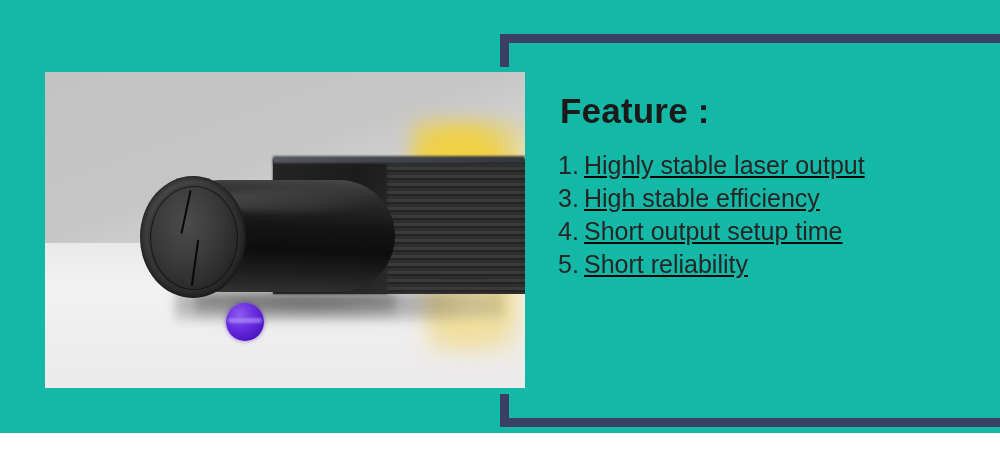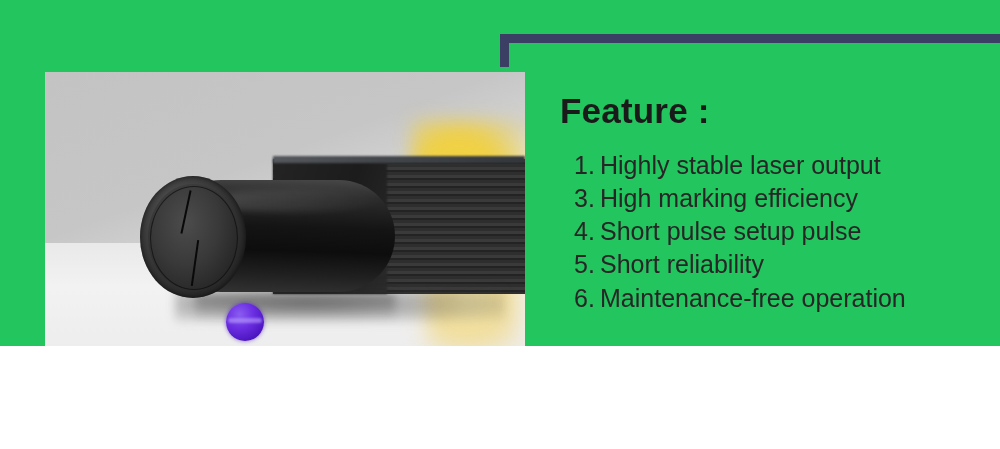--- a/index.html
+++ b/index.html
@@ -13,8 +13,8 @@
   .banner {
     position: relative;
     width: 1000px;
-    height: 346px;
-    background: #22c55e;
+    height: 433px;
+    background: #14b8a6;
     overflow: hidden;
   }
 

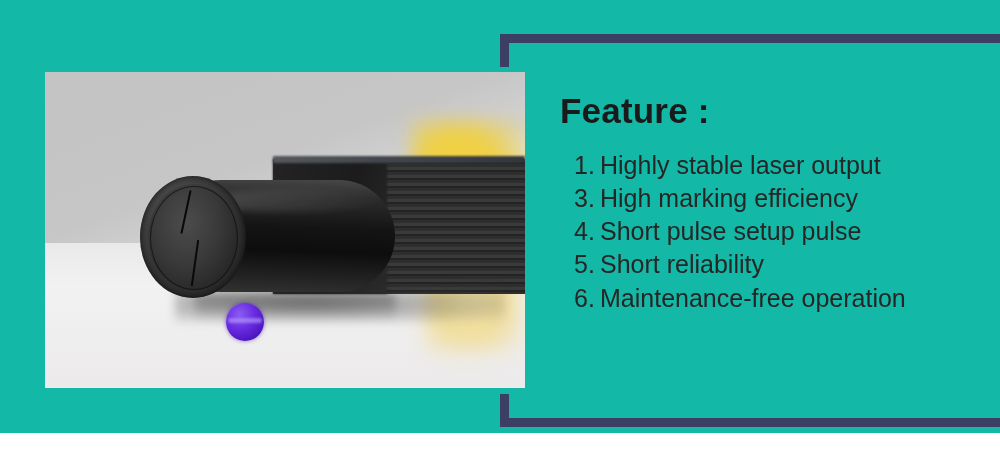--- a/index.html
+++ b/index.html
@@ -271,8 +271,9 @@
   }
   .feature-list {
     list-style: none;
-    margin: 16px;
+    margin: 0;
     padding: 0;
+    text-decoration: underline;
   }
   .feature-list li {
     font-size: 25px;

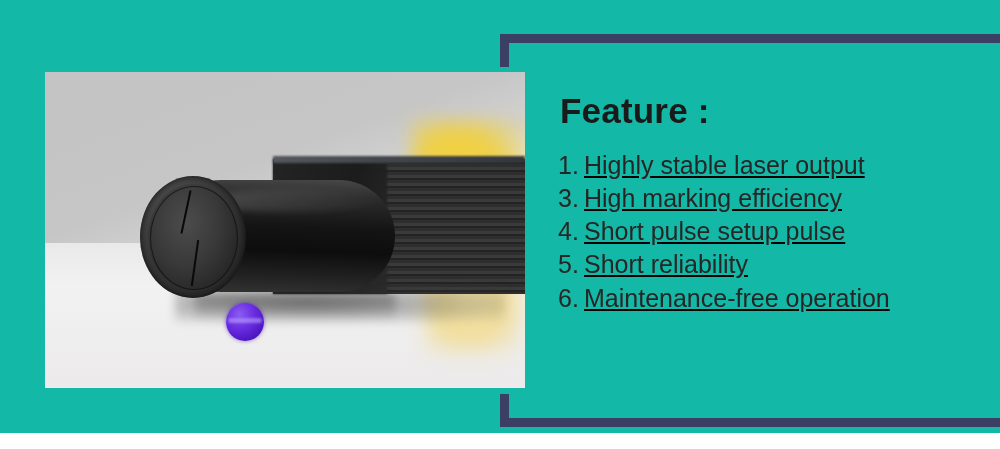--- a/index.html
+++ b/index.html
@@ -324,7 +324,7 @@
         <span class="num">1.</span><span>Highly stable laser output</span>
       </li>
       <li>
-        <span class="num">3.</span><span>High marking efficiency</span>
+        <span class="num">3.</span><span>High stable efficiency</span>
       </li>
       <li>
         <span class="num">4.</span><span>Short pulse setup pulse</span>

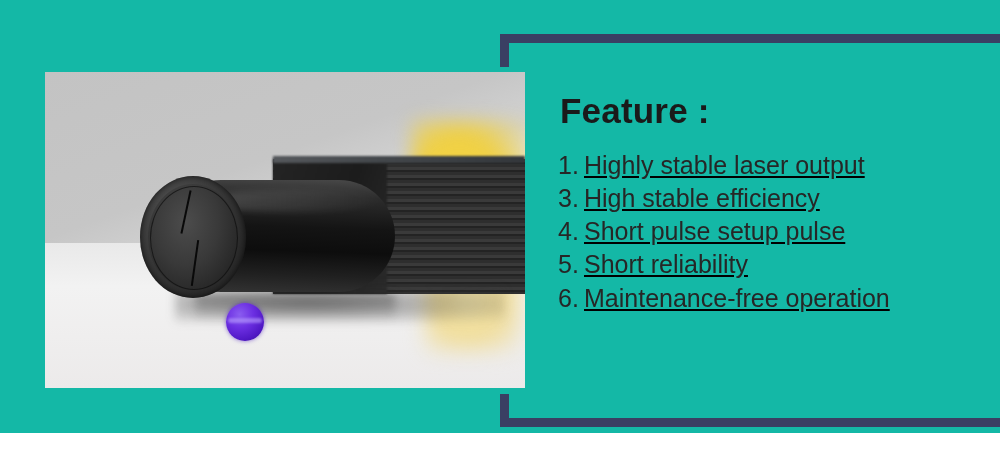--- a/index.html
+++ b/index.html
@@ -327,7 +327,7 @@
         <span class="num">3.</span><span>High stable efficiency</span>
       </li>
       <li>
-        <span class="num">4.</span><span>Short pulse setup pulse</span>
+        <span class="num">4.</span><span>Short output setup time</span>
       </li>
       <li>
         <span class="num">5.</span><span>Short reliability</span>

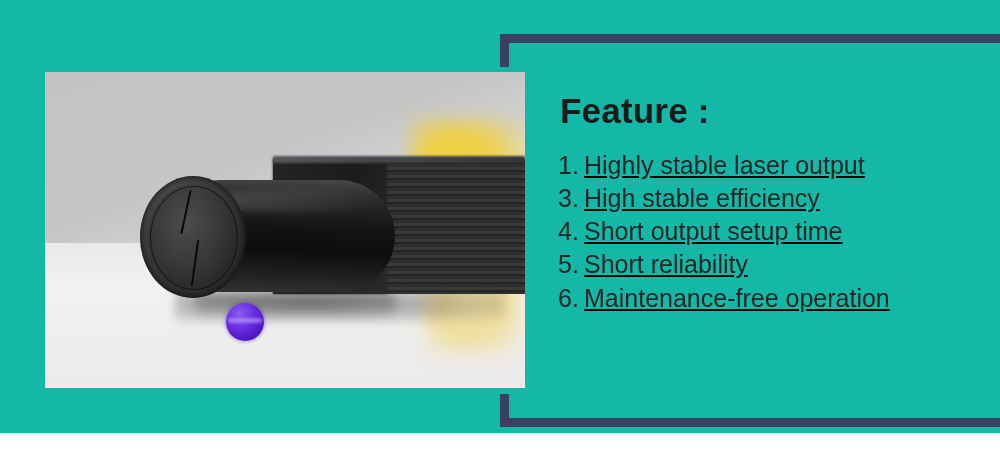--- a/index.html
+++ b/index.html
@@ -332,9 +332,6 @@
       <li>
         <span class="num">5.</span><span>Short reliability</span>
       </li>
-      <li>
-        <span class="num">6.</span><span>Maintenance-free operation</span>
-      </li>
     </ul>
   </div>
 

